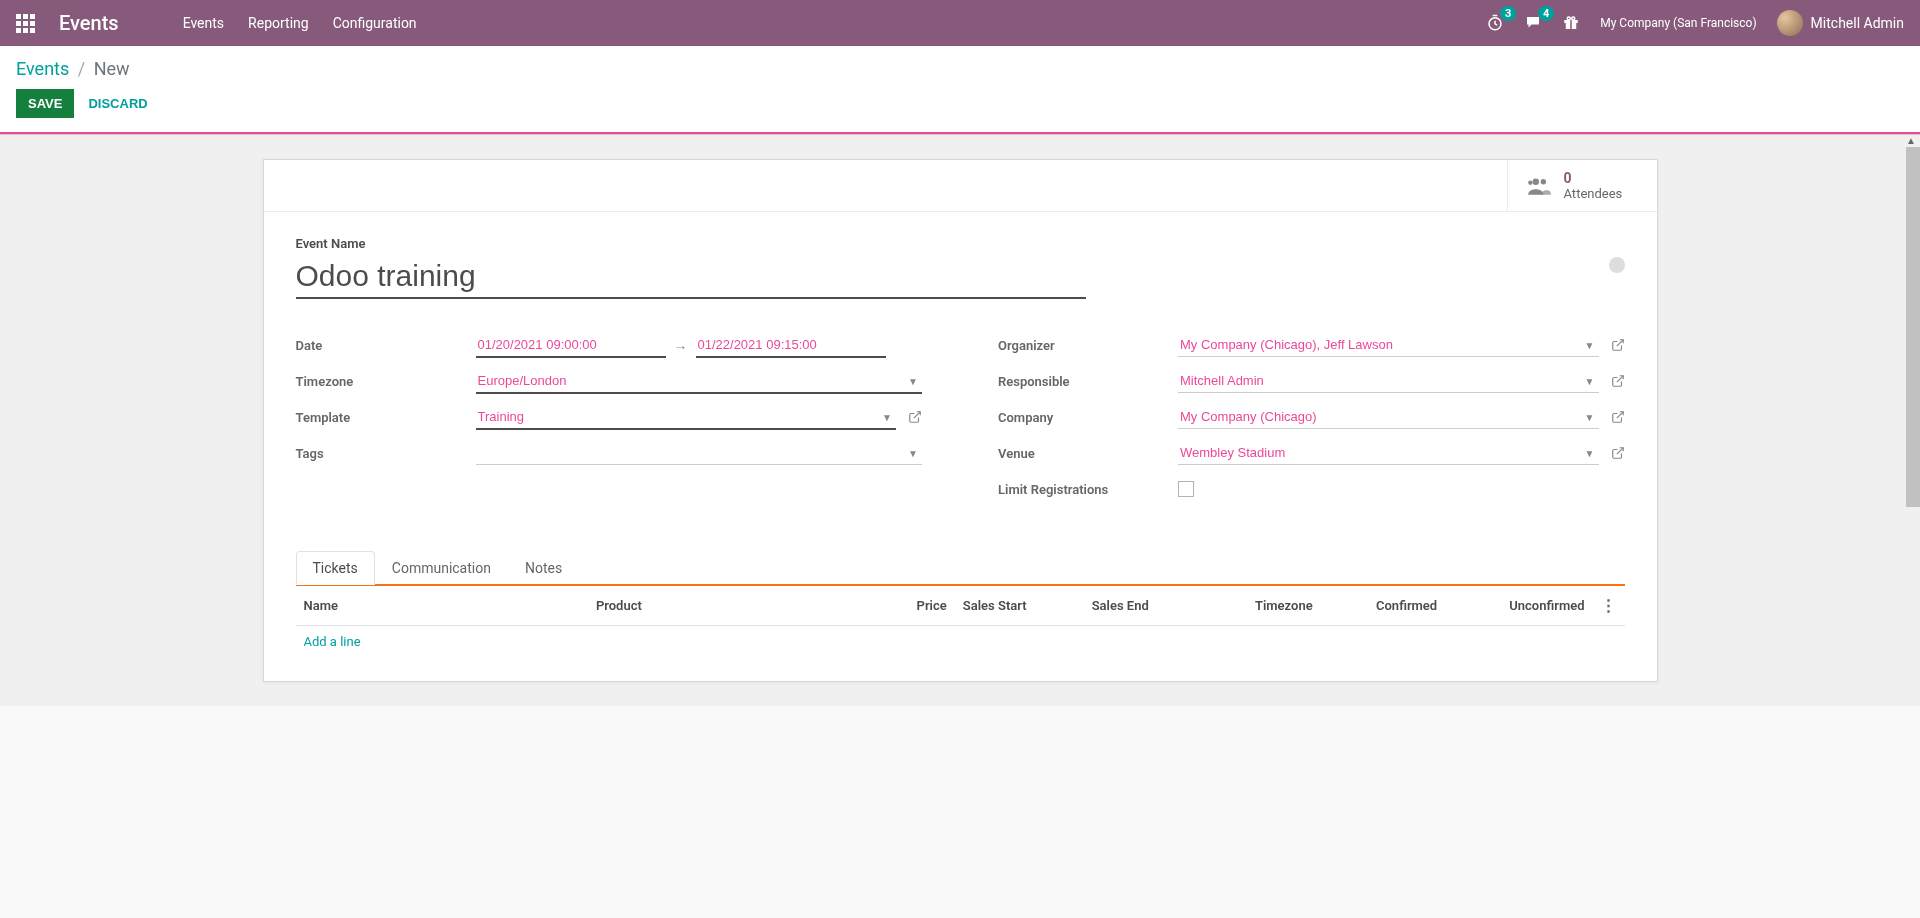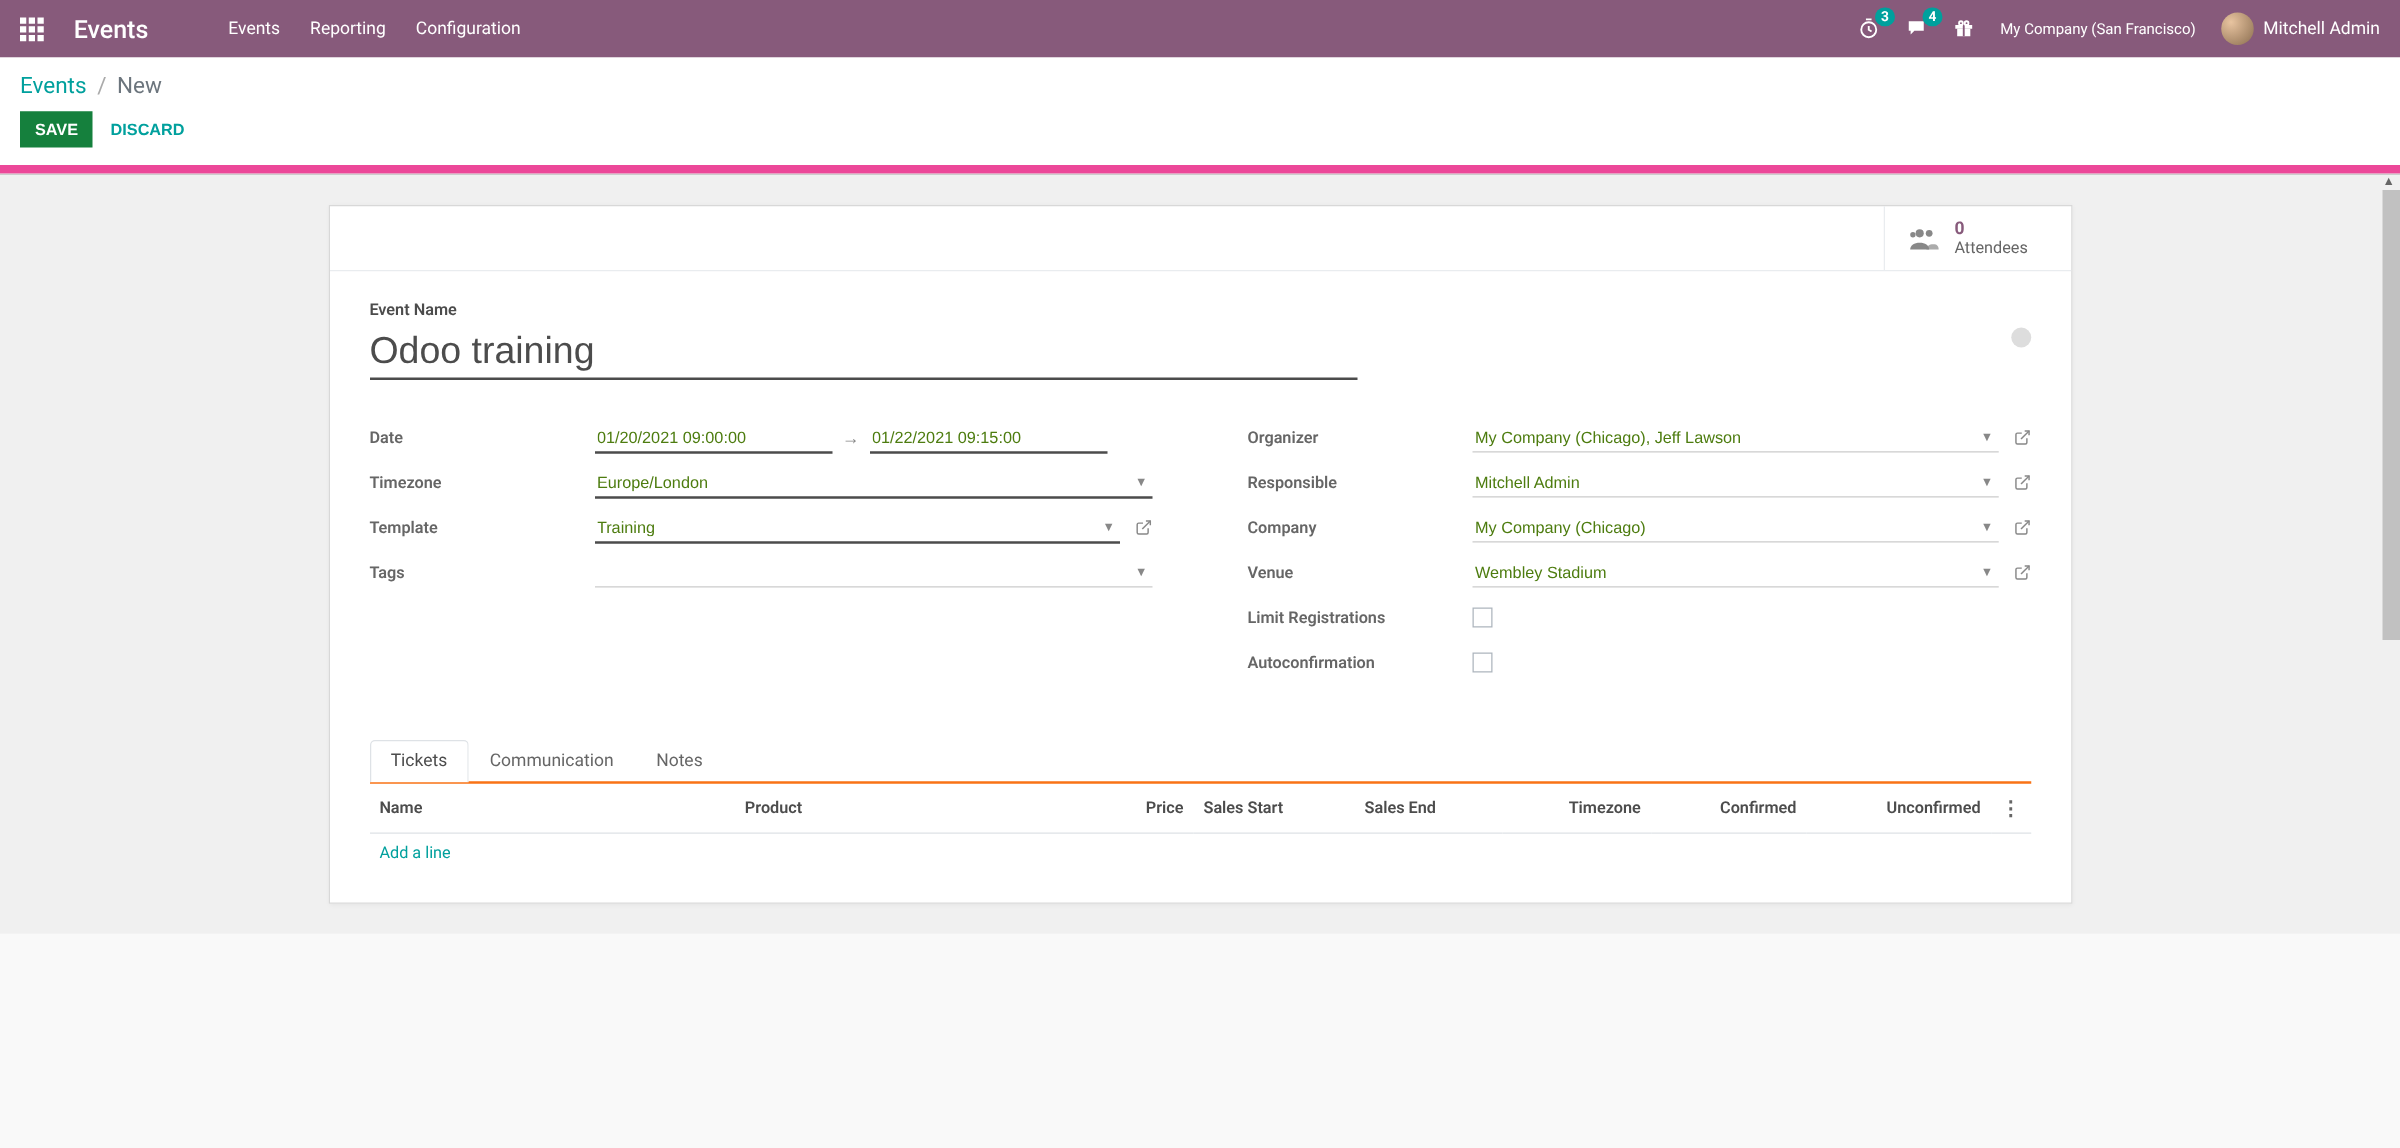--- a/index.html
+++ b/index.html
@@ -19,7 +19,7 @@
 .user-sect { display: flex; align-items: center; gap: 8px; cursor: pointer; }
 .avatar { width: 26px; height: 26px; border-radius: 50%; background: radial-gradient(circle at 30% 30%, #e8c4a0, #8a6d4f); }
 
-.control-panel { background: #fff; border-bottom: 7px solid #ec4899; padding: 12px 16px 14px; }
+.control-panel { background: #fff; border-bottom: 2px solid #ec4899; padding: 12px 16px 14px; }
 .breadcrumb { font-size: 18px; margin-bottom: 10px; }
 .breadcrumb a { color: #00a09d; text-decoration: none; cursor: pointer; }
 .breadcrumb .sep { color: #aaa; margin: 0 4px; }

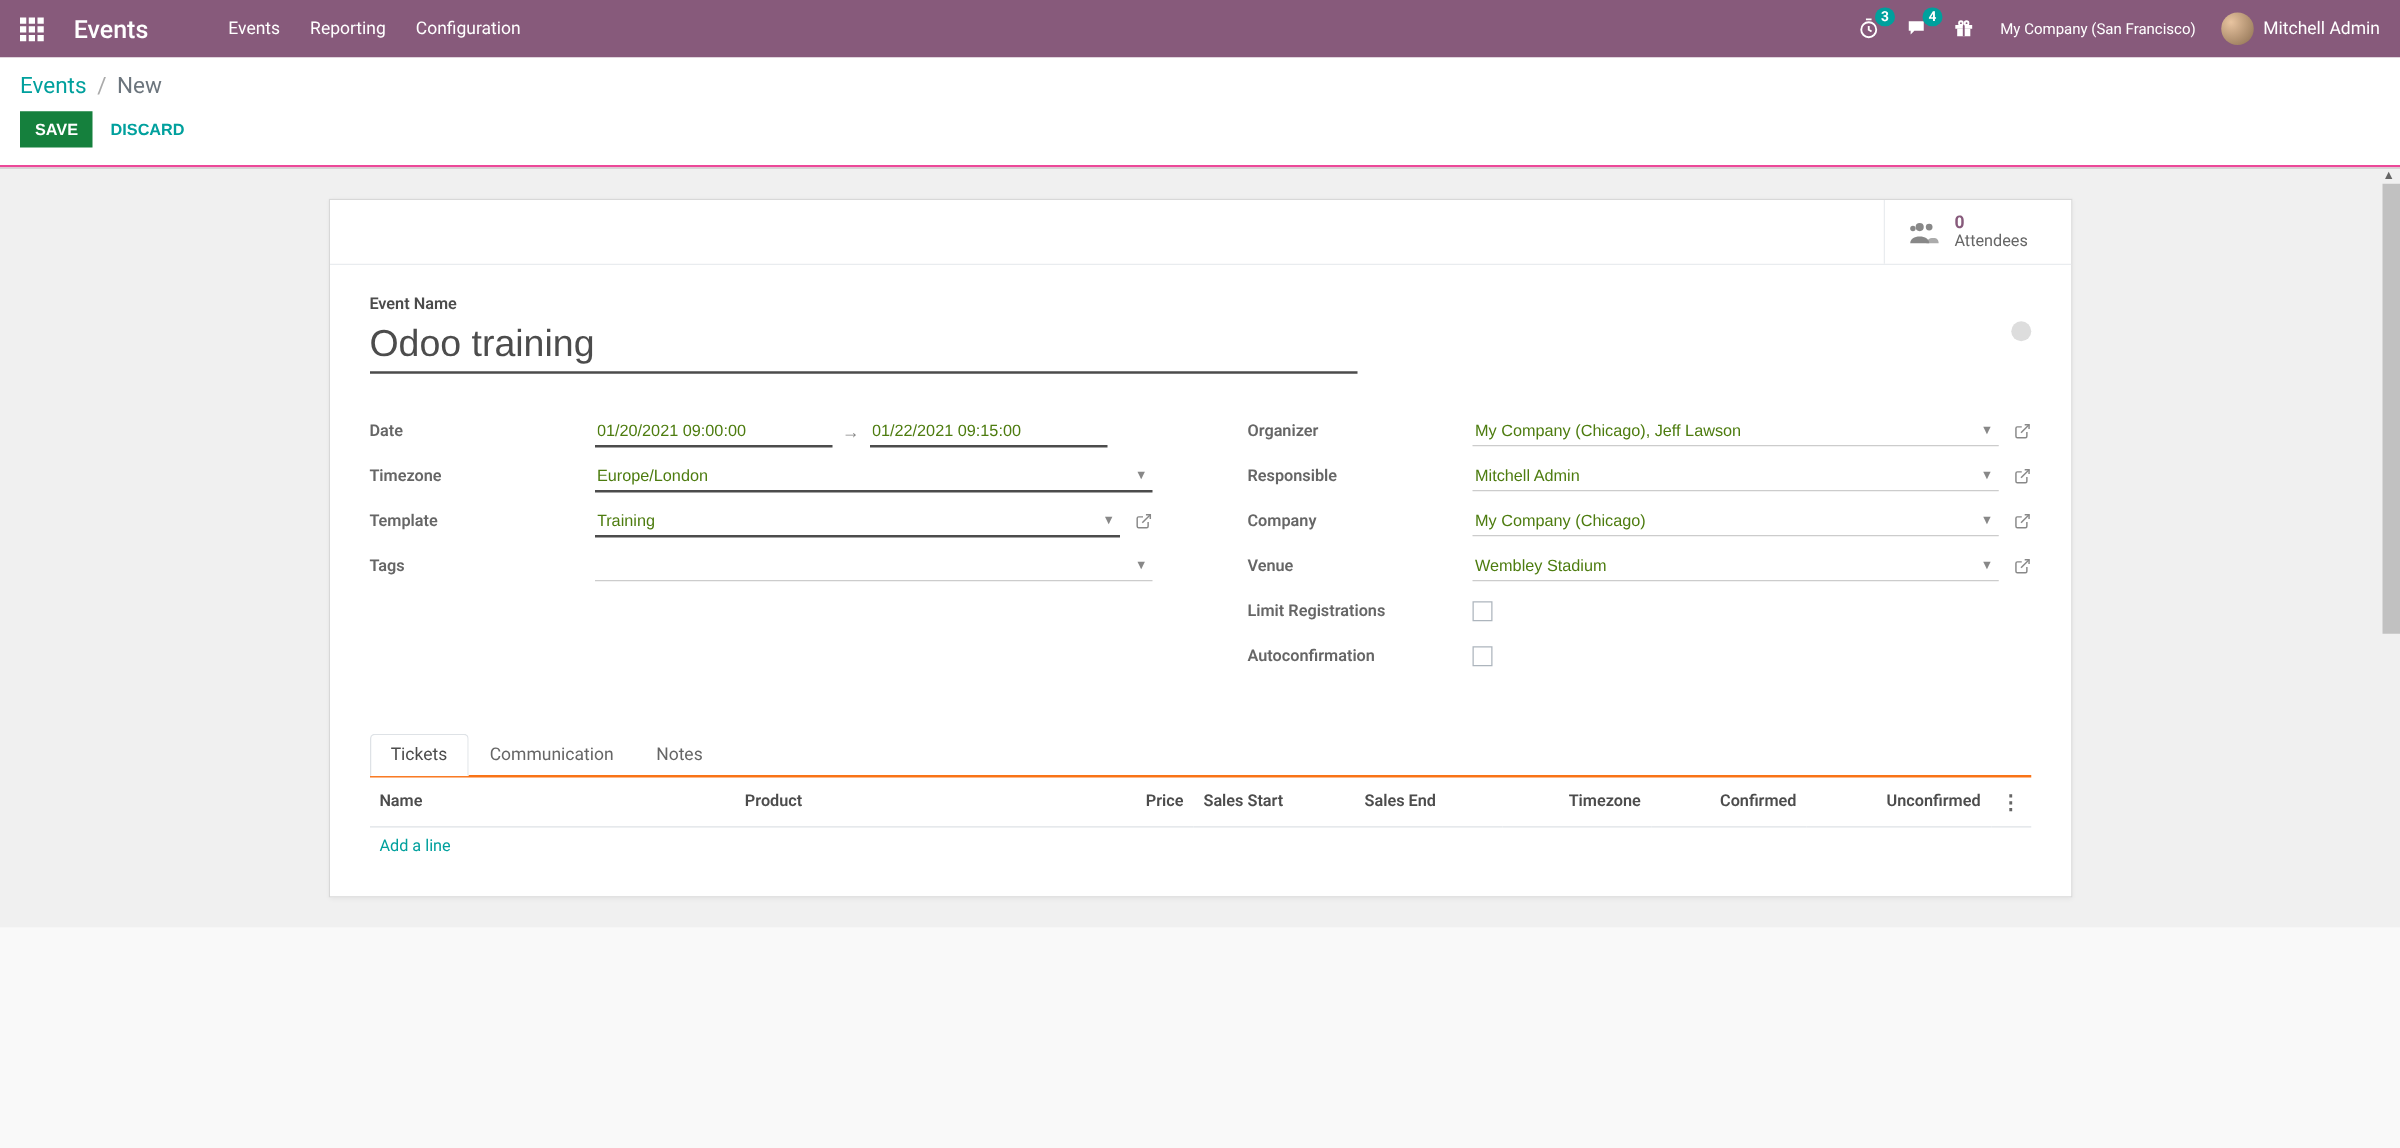--- a/index.html
+++ b/index.html
@@ -52,7 +52,7 @@
 .field-row { display: flex; align-items: center; margin-bottom: 8px; min-height: 28px; }
 .field-label { width: 180px; color: #666; font-weight: 600; font-size: 13px; }
 .field-widget { flex: 1; display: flex; align-items: center; gap: 8px; }
-.uinput { border: none; border-bottom: 1px solid #ccc; padding: 4px 2px; font-size: 13px; color: #4d7c0f; outline: none; background: transparent; }
+.uinput { border: none; border-bottom: 1px solid #ccc; padding: 4px 2px; font-size: 13px; color: #ec4899; outline: none; background: transparent; }
 .dark-border { border-bottom: 2px solid #4c4c4c; }
 .date-input { width: 190px; }
 .arrow { color: #888; font-size: 14px; }

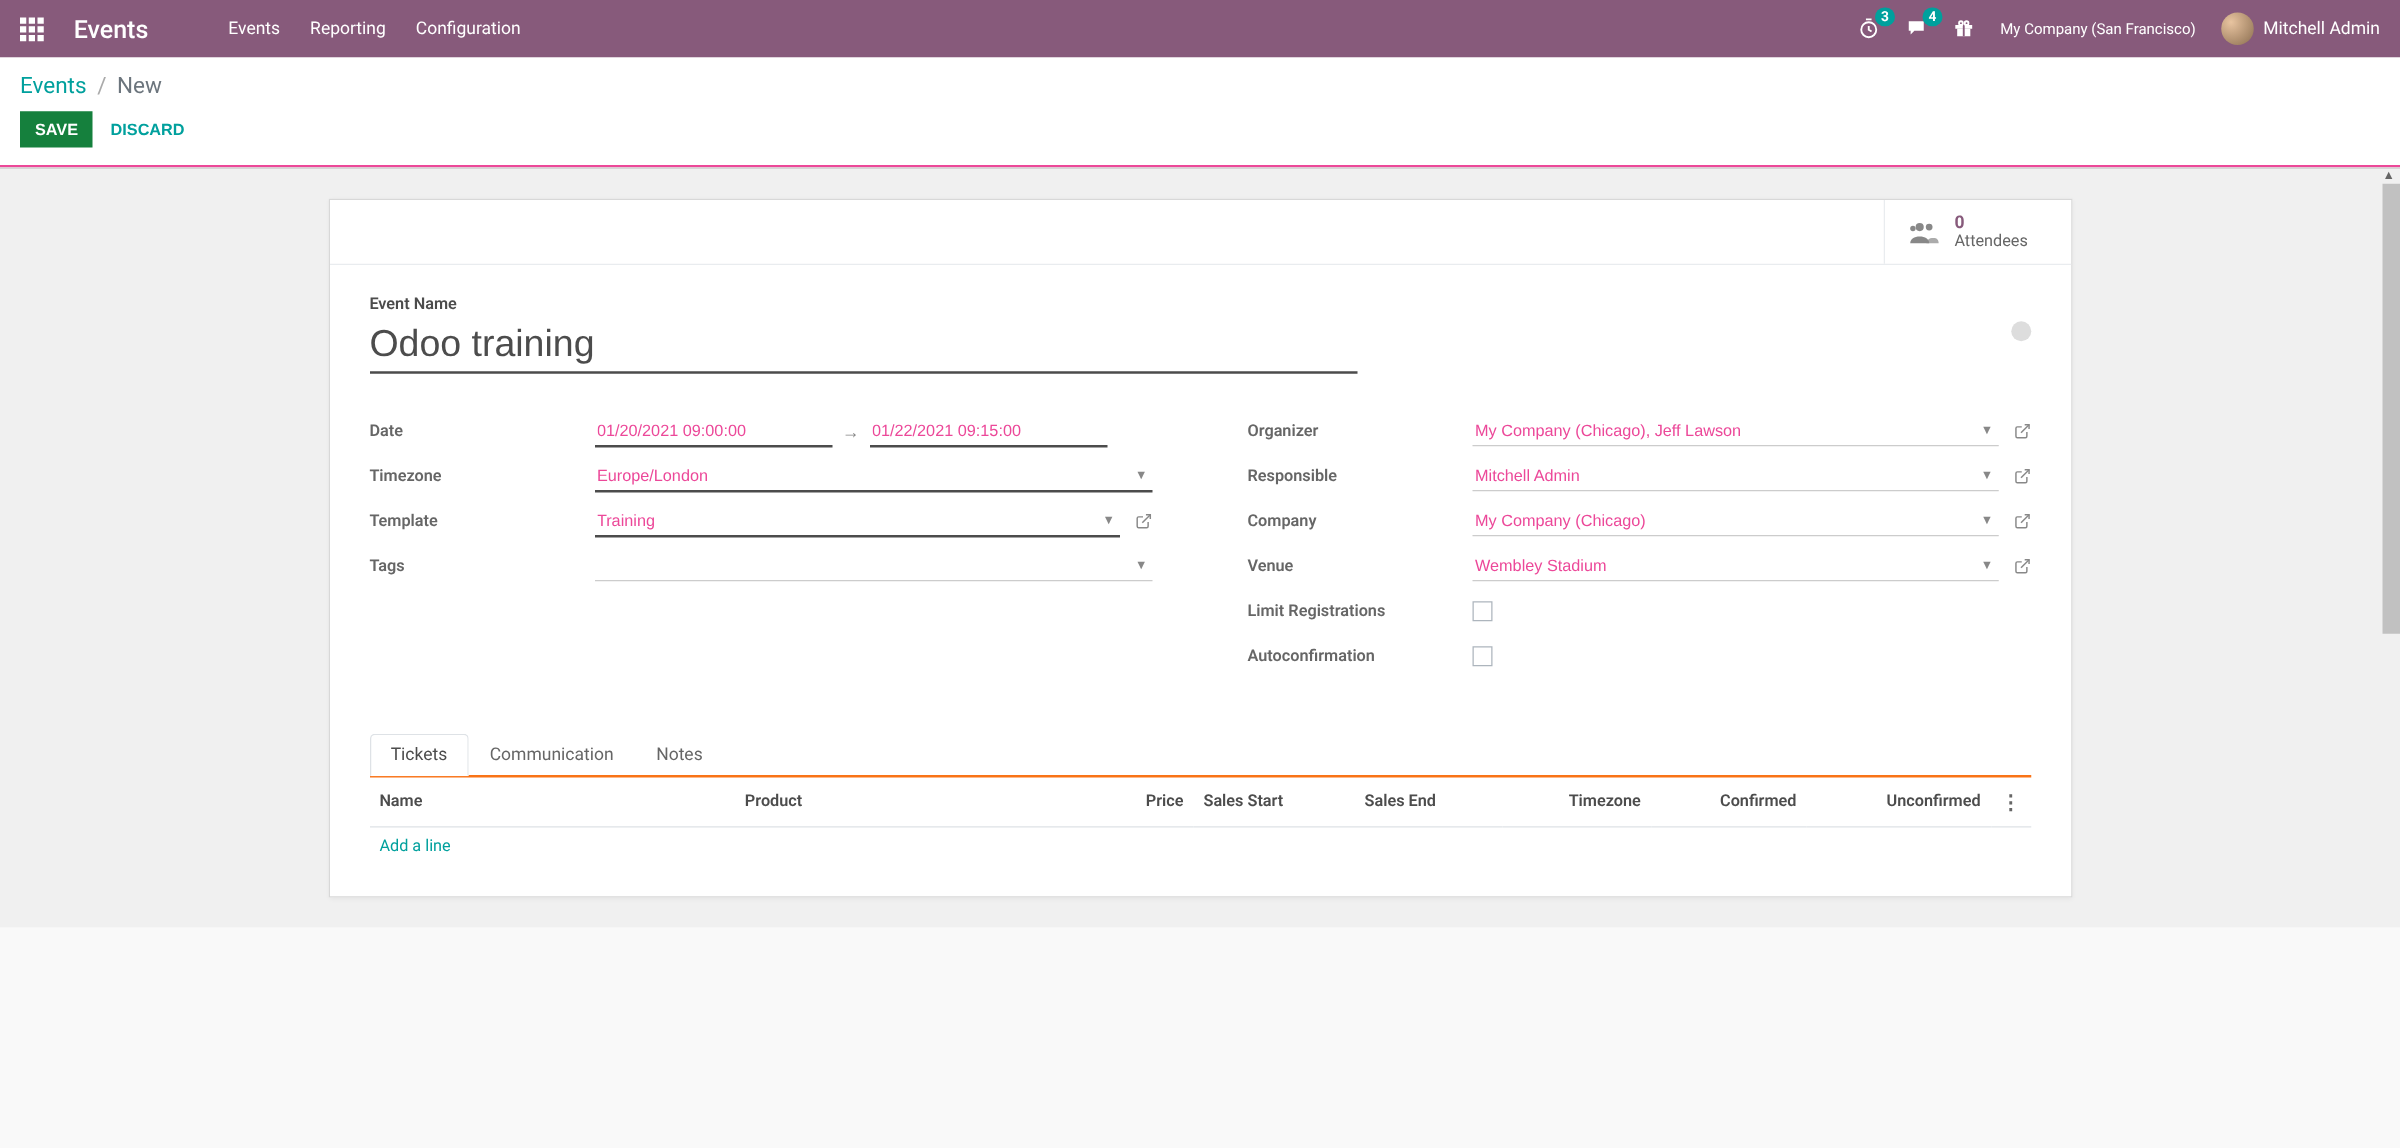--- a/index.html
+++ b/index.html
@@ -288,12 +288,6 @@
           </div>
           <div class="field-row">
             <div class="field-label">Limit Registrations</div>
-            <div class="field-widget">
-              <div class="checkbox"></div>
-            </div>
-          </div>
-          <div class="field-row">
-            <div class="field-label">Autoconfirmation</div>
             <div class="field-widget">
               <div class="checkbox"></div>
             </div>

